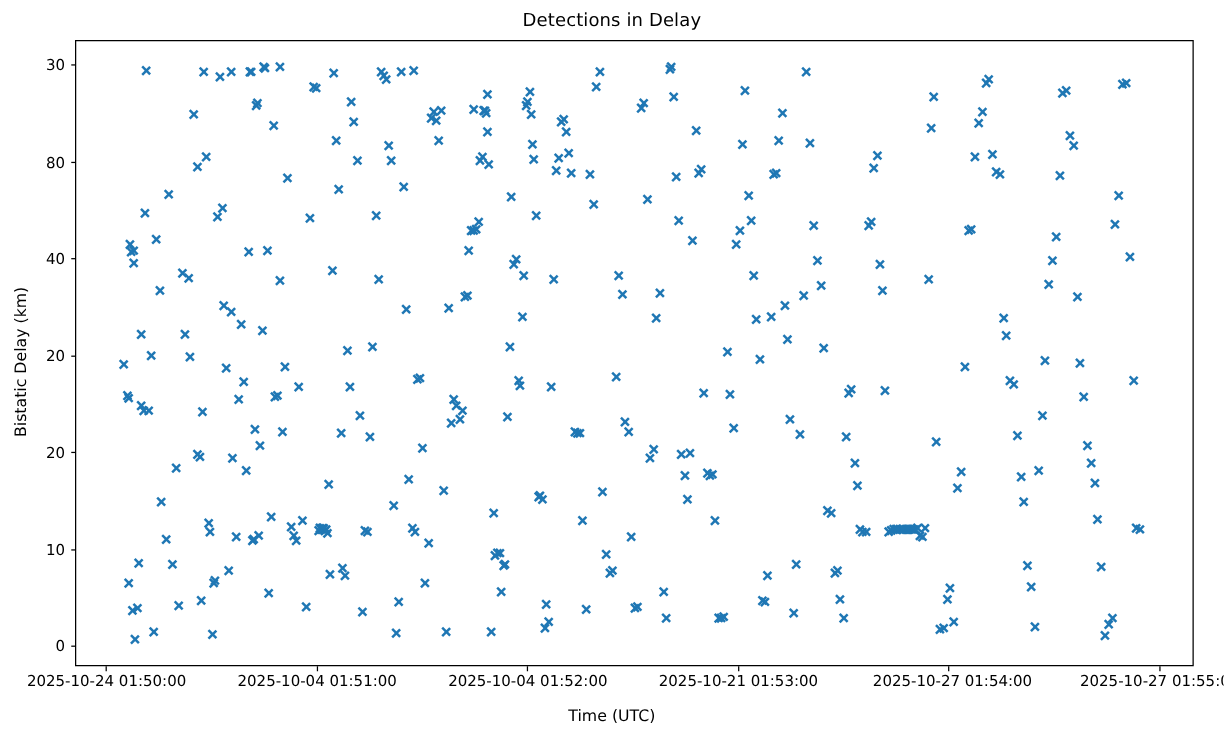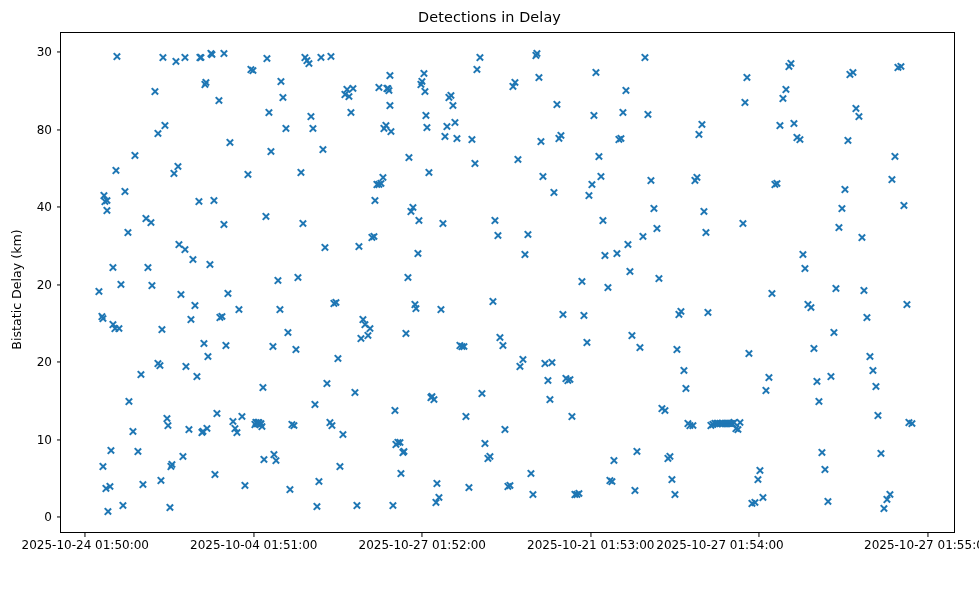--- a/index.html
+++ b/index.html
@@ -554,7 +554,7 @@
       <div class="xtick-mark" style="left: 85.2736px;"></div>
       <div class="xtick-label" style="left: 253.764px;">2025-10-04 01:51:00</div>
       <div class="xtick-mark" style="left: 253.764px;"></div>
-      <div class="xtick-label" style="left: 422.255px;">2025-10-27 01:52:00</div>
+      <div class="xtick-label" style="left: 422.255px;">2025-10-04 01:52:00</div>
       <div class="xtick-mark" style="left: 422.255px;"></div>
       <div class="xtick-label" style="left: 590.745px;">2025-10-21 01:53:00</div>
       <div class="xtick-mark" style="left: 590.745px;"></div>

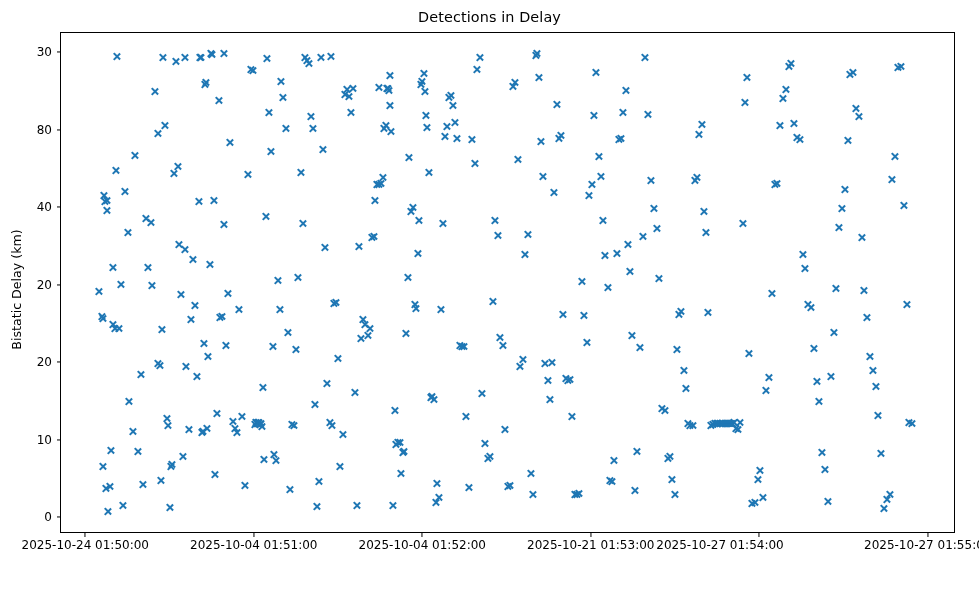--- a/index.html
+++ b/index.html
@@ -558,7 +558,7 @@
       <div class="xtick-mark" style="left: 422.255px;"></div>
       <div class="xtick-label" style="left: 590.745px;">2025-10-21 01:53:00</div>
       <div class="xtick-mark" style="left: 590.745px;"></div>
-      <div class="xtick-label" style="left: 720px;">2025-10-27 01:54:00</div>
+      <div class="xtick-label" style="left: 762px;">2025-10-27 01:54:00</div>
       <div class="xtick-mark" style="left: 759.236px;"></div>
       <div class="xtick-label" style="left: 927.726px;">2025-10-27 01:55:00</div>
       <div class="xtick-mark" style="left: 927.726px;"></div>

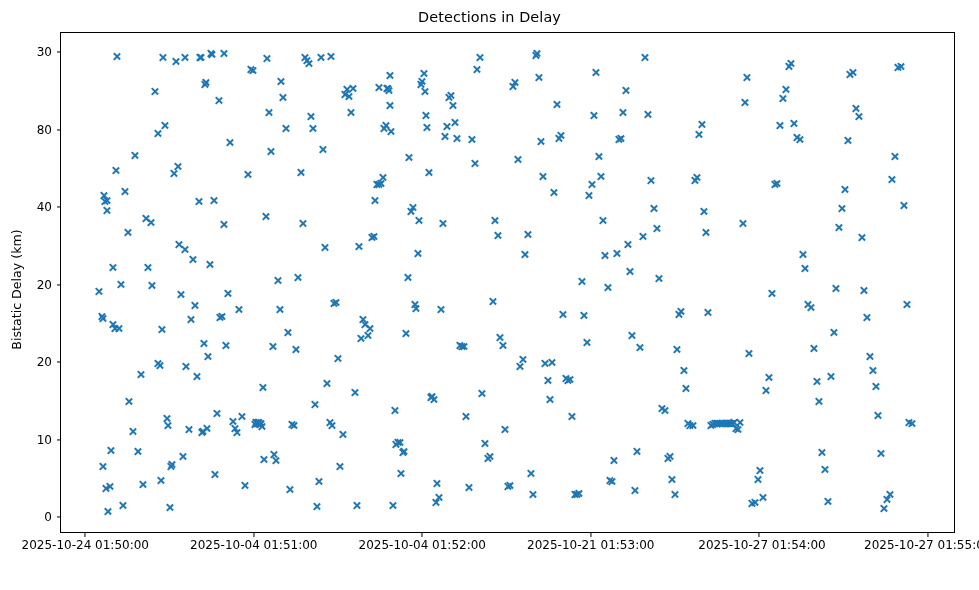--- a/index.html
+++ b/index.html
@@ -565,6 +565,7 @@
     </div>
 
   <div id="ylabel">Bistatic Delay (km)</div>
+  <div id="xlabel">Time (UTC)</div>
 
 </div>
 

